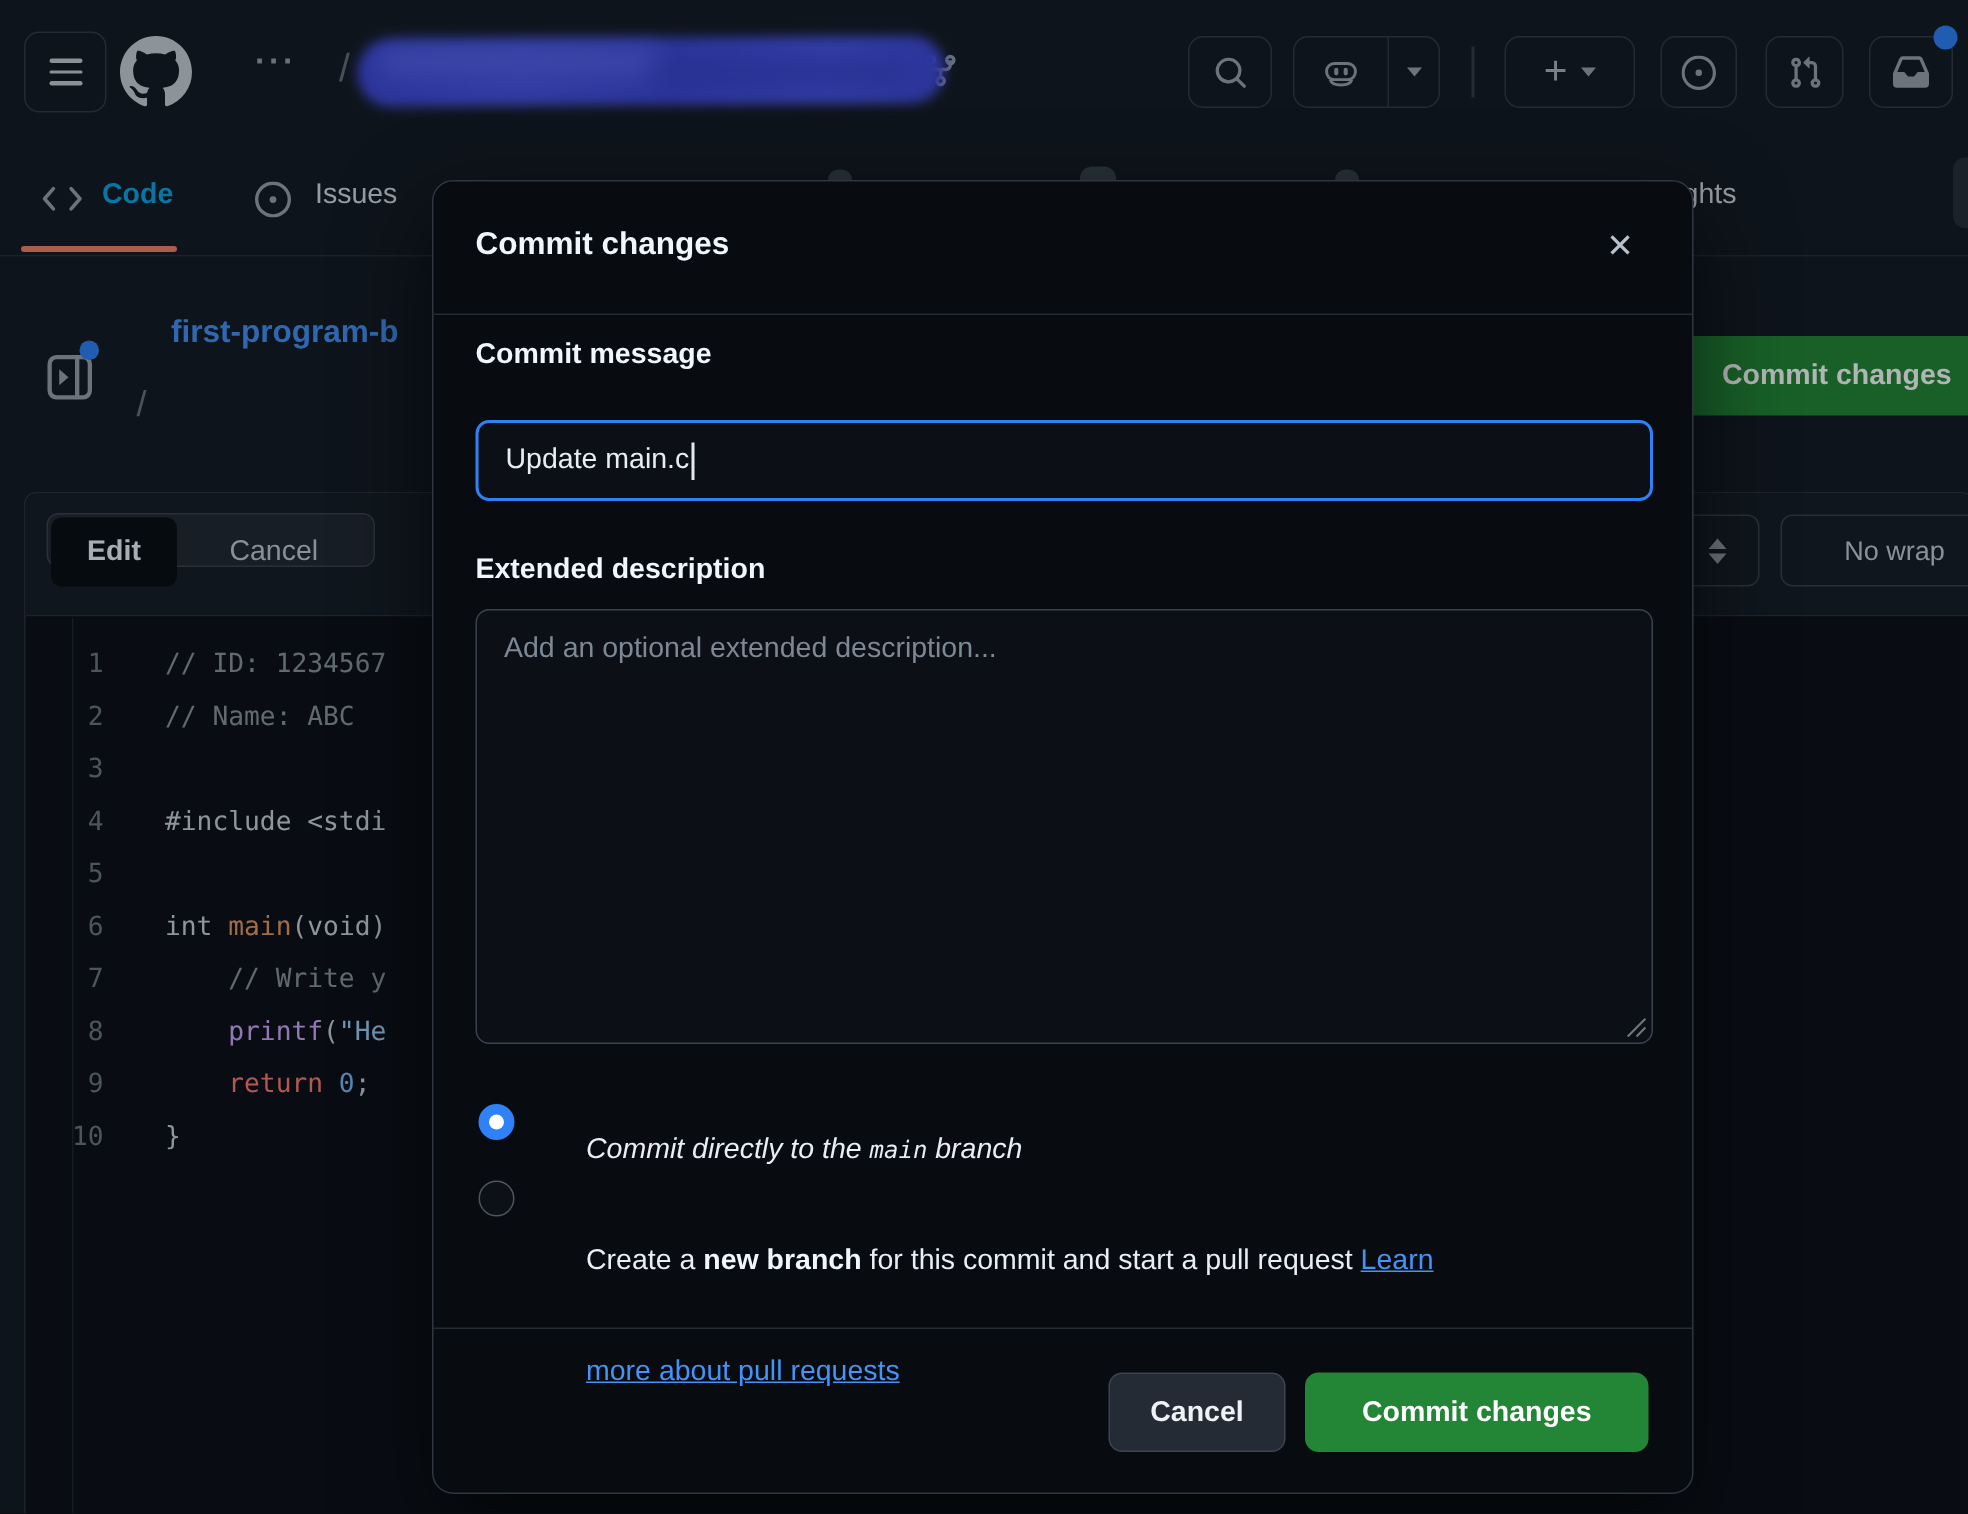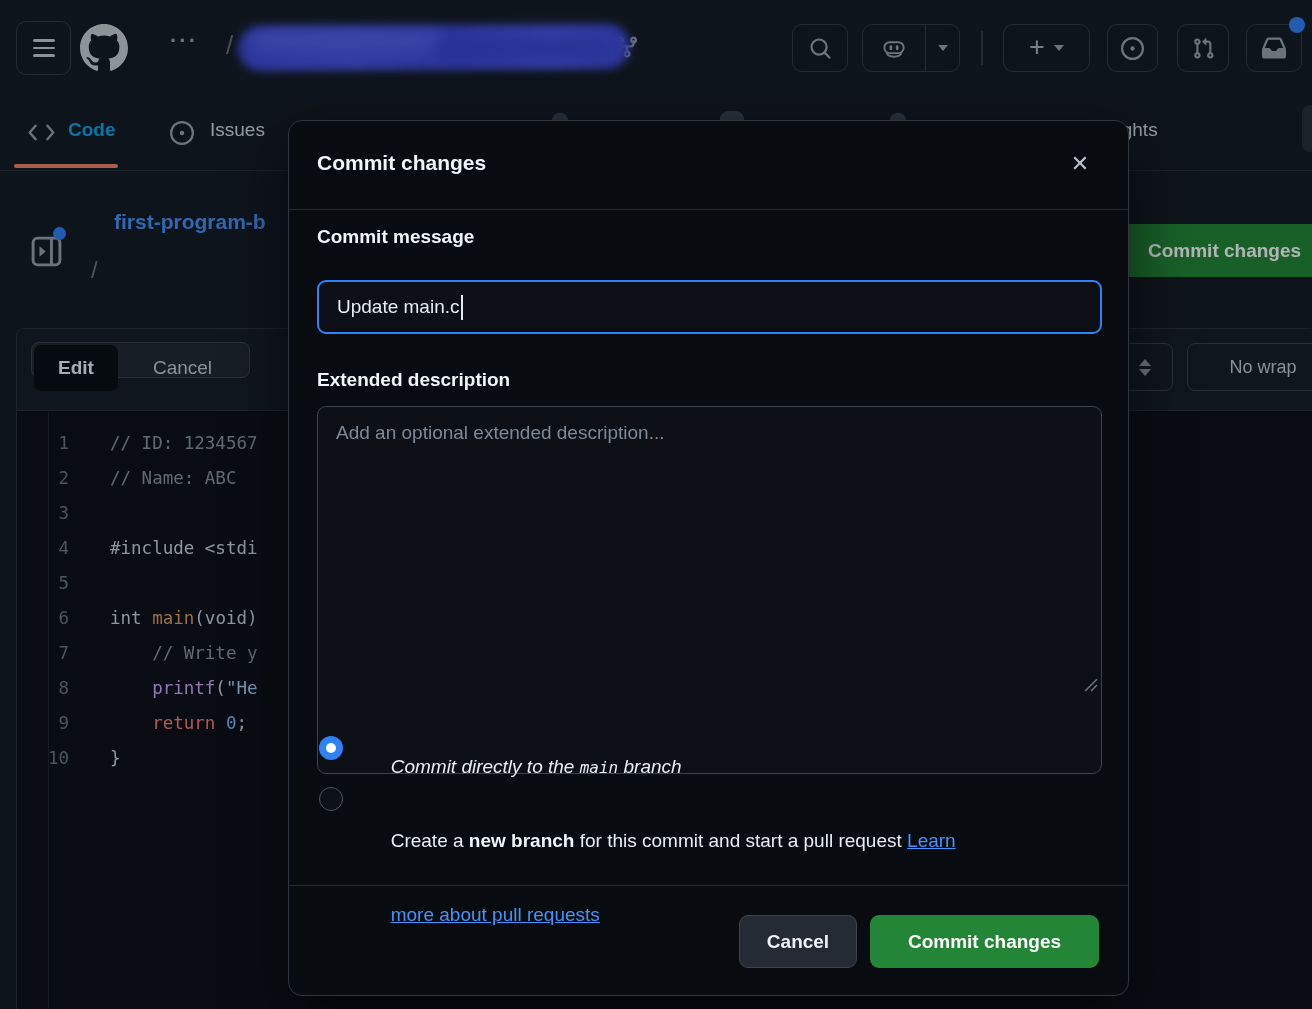--- a/index.html
+++ b/index.html
@@ -87,7 +87,7 @@
                 border:2px solid var(--accent,#2f81f7);border-radius:9px;display:flex;align-items:center;
                 padding-left:18px;font-size:19px;color:#e6edf3;cursor:text;}
   .input-caret{display:inline-block;width:2px;height:25px;background:#e2e9f0;margin-left:1px;}
-  .desc-area{position:absolute;left:28px;top:285px;width:785px;height:368px;background:#0c1016;
+  .desc-area{position:absolute;left:28px;top:285px;width:785px;height:290px;background:#0c1016;
              border:1px solid #3b424c;border-radius:9px;resize:none;padding:15px 18px;font-size:19px;
              color:#e6edf3;font-family:"Liberation Sans",sans-serif;outline:none;}
   .desc-area::placeholder{color:#7d8896;}

